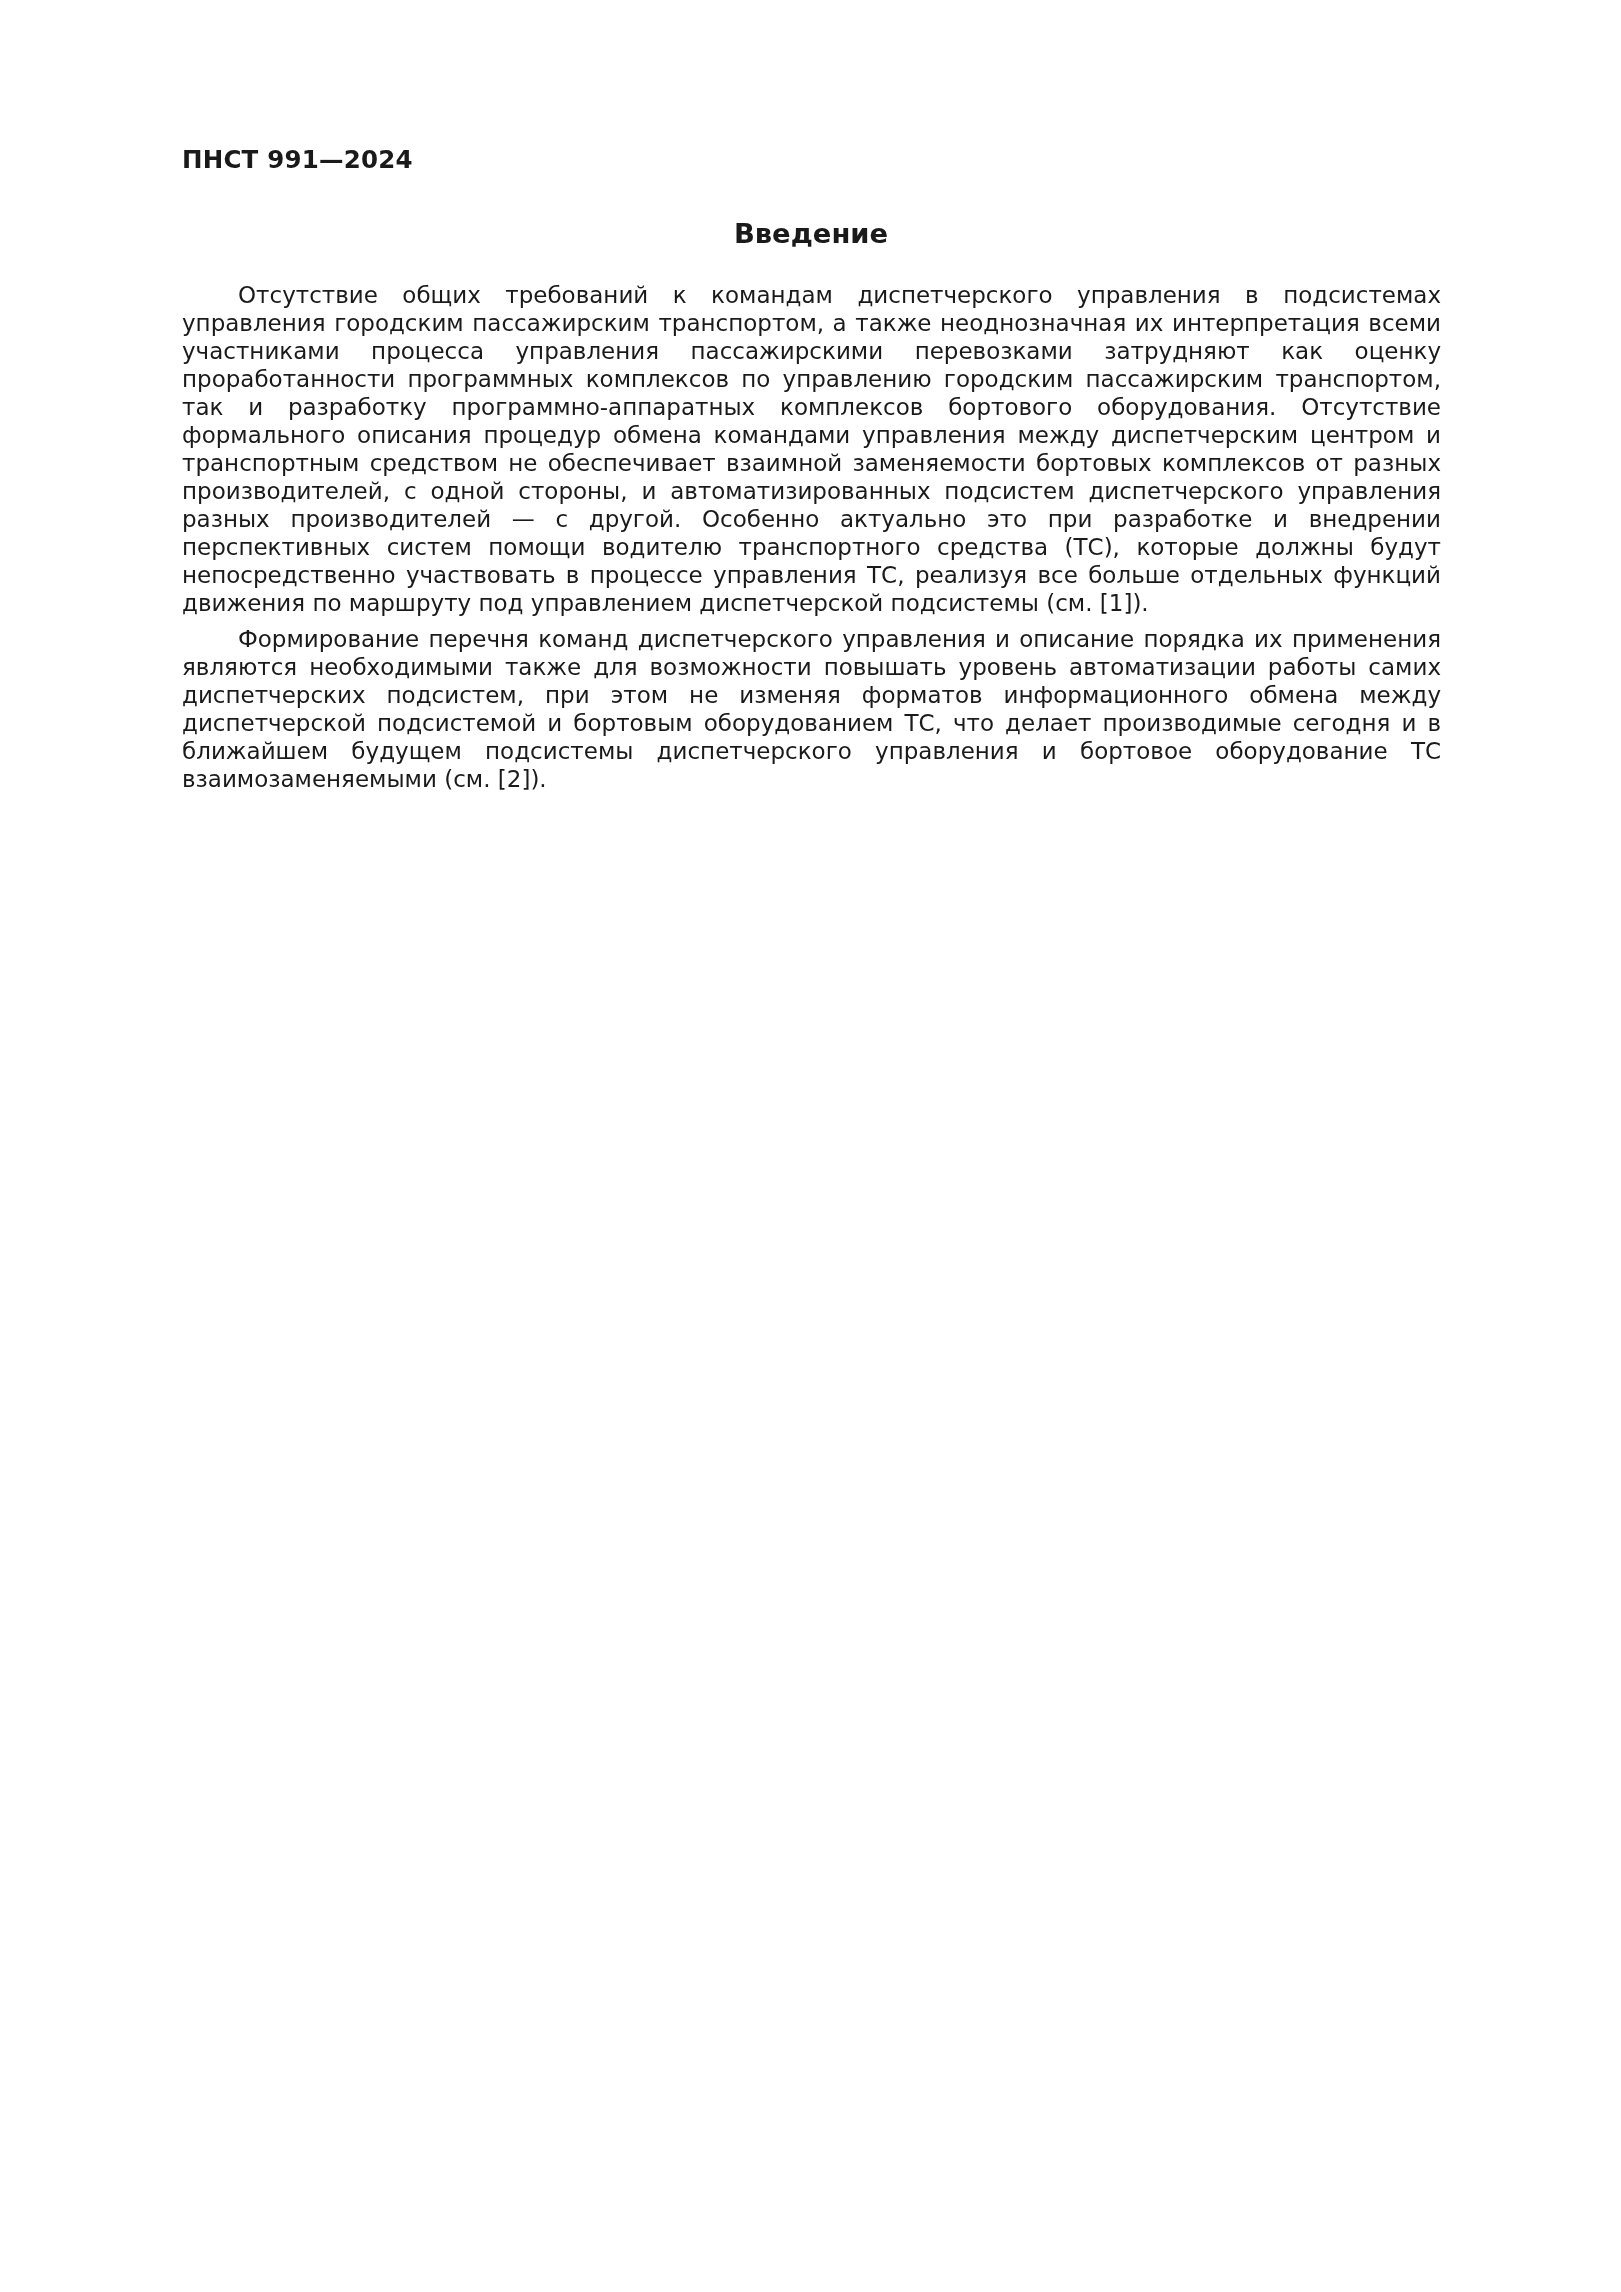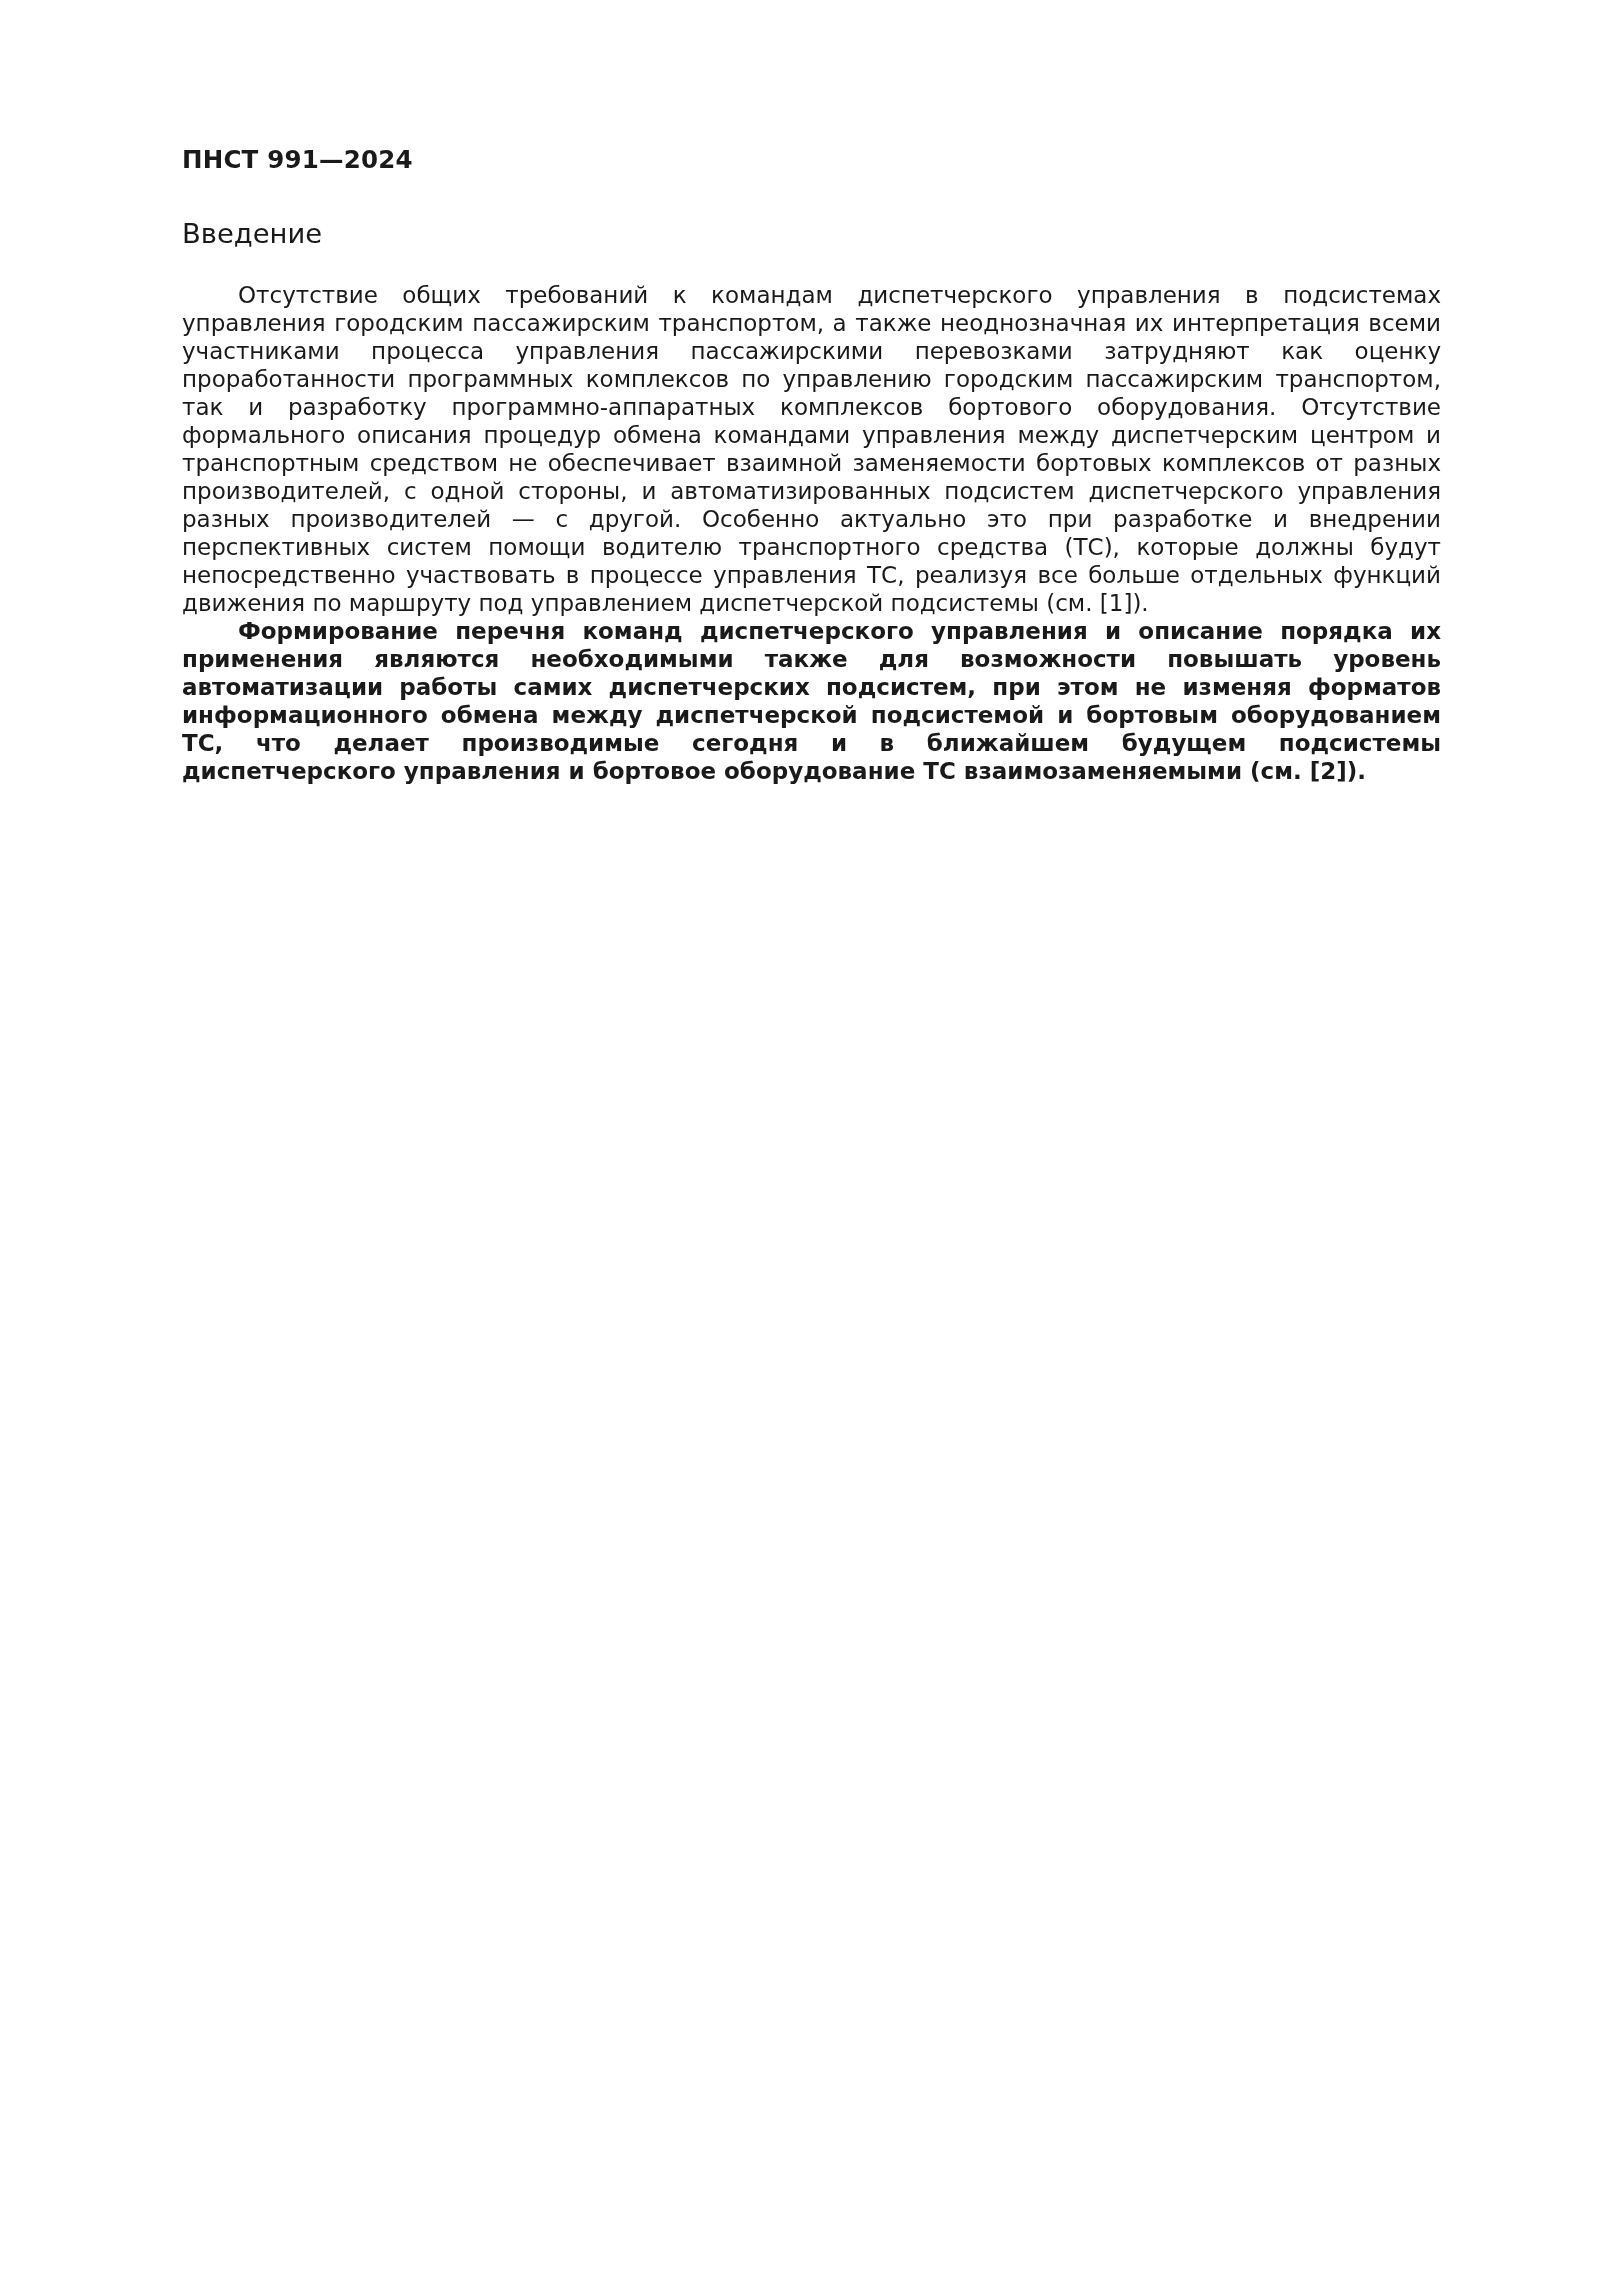--- a/index.html
+++ b/index.html
@@ -31,8 +31,9 @@
     top: 218px;
     left: 182px;
     width: 1258px;
+    text-align: center;
     font-size: 27.4px;
-    font-weight: normal;
+    font-weight: bold;
     font-family: "DejaVu Sans", sans-serif;
   }
   .body-block {

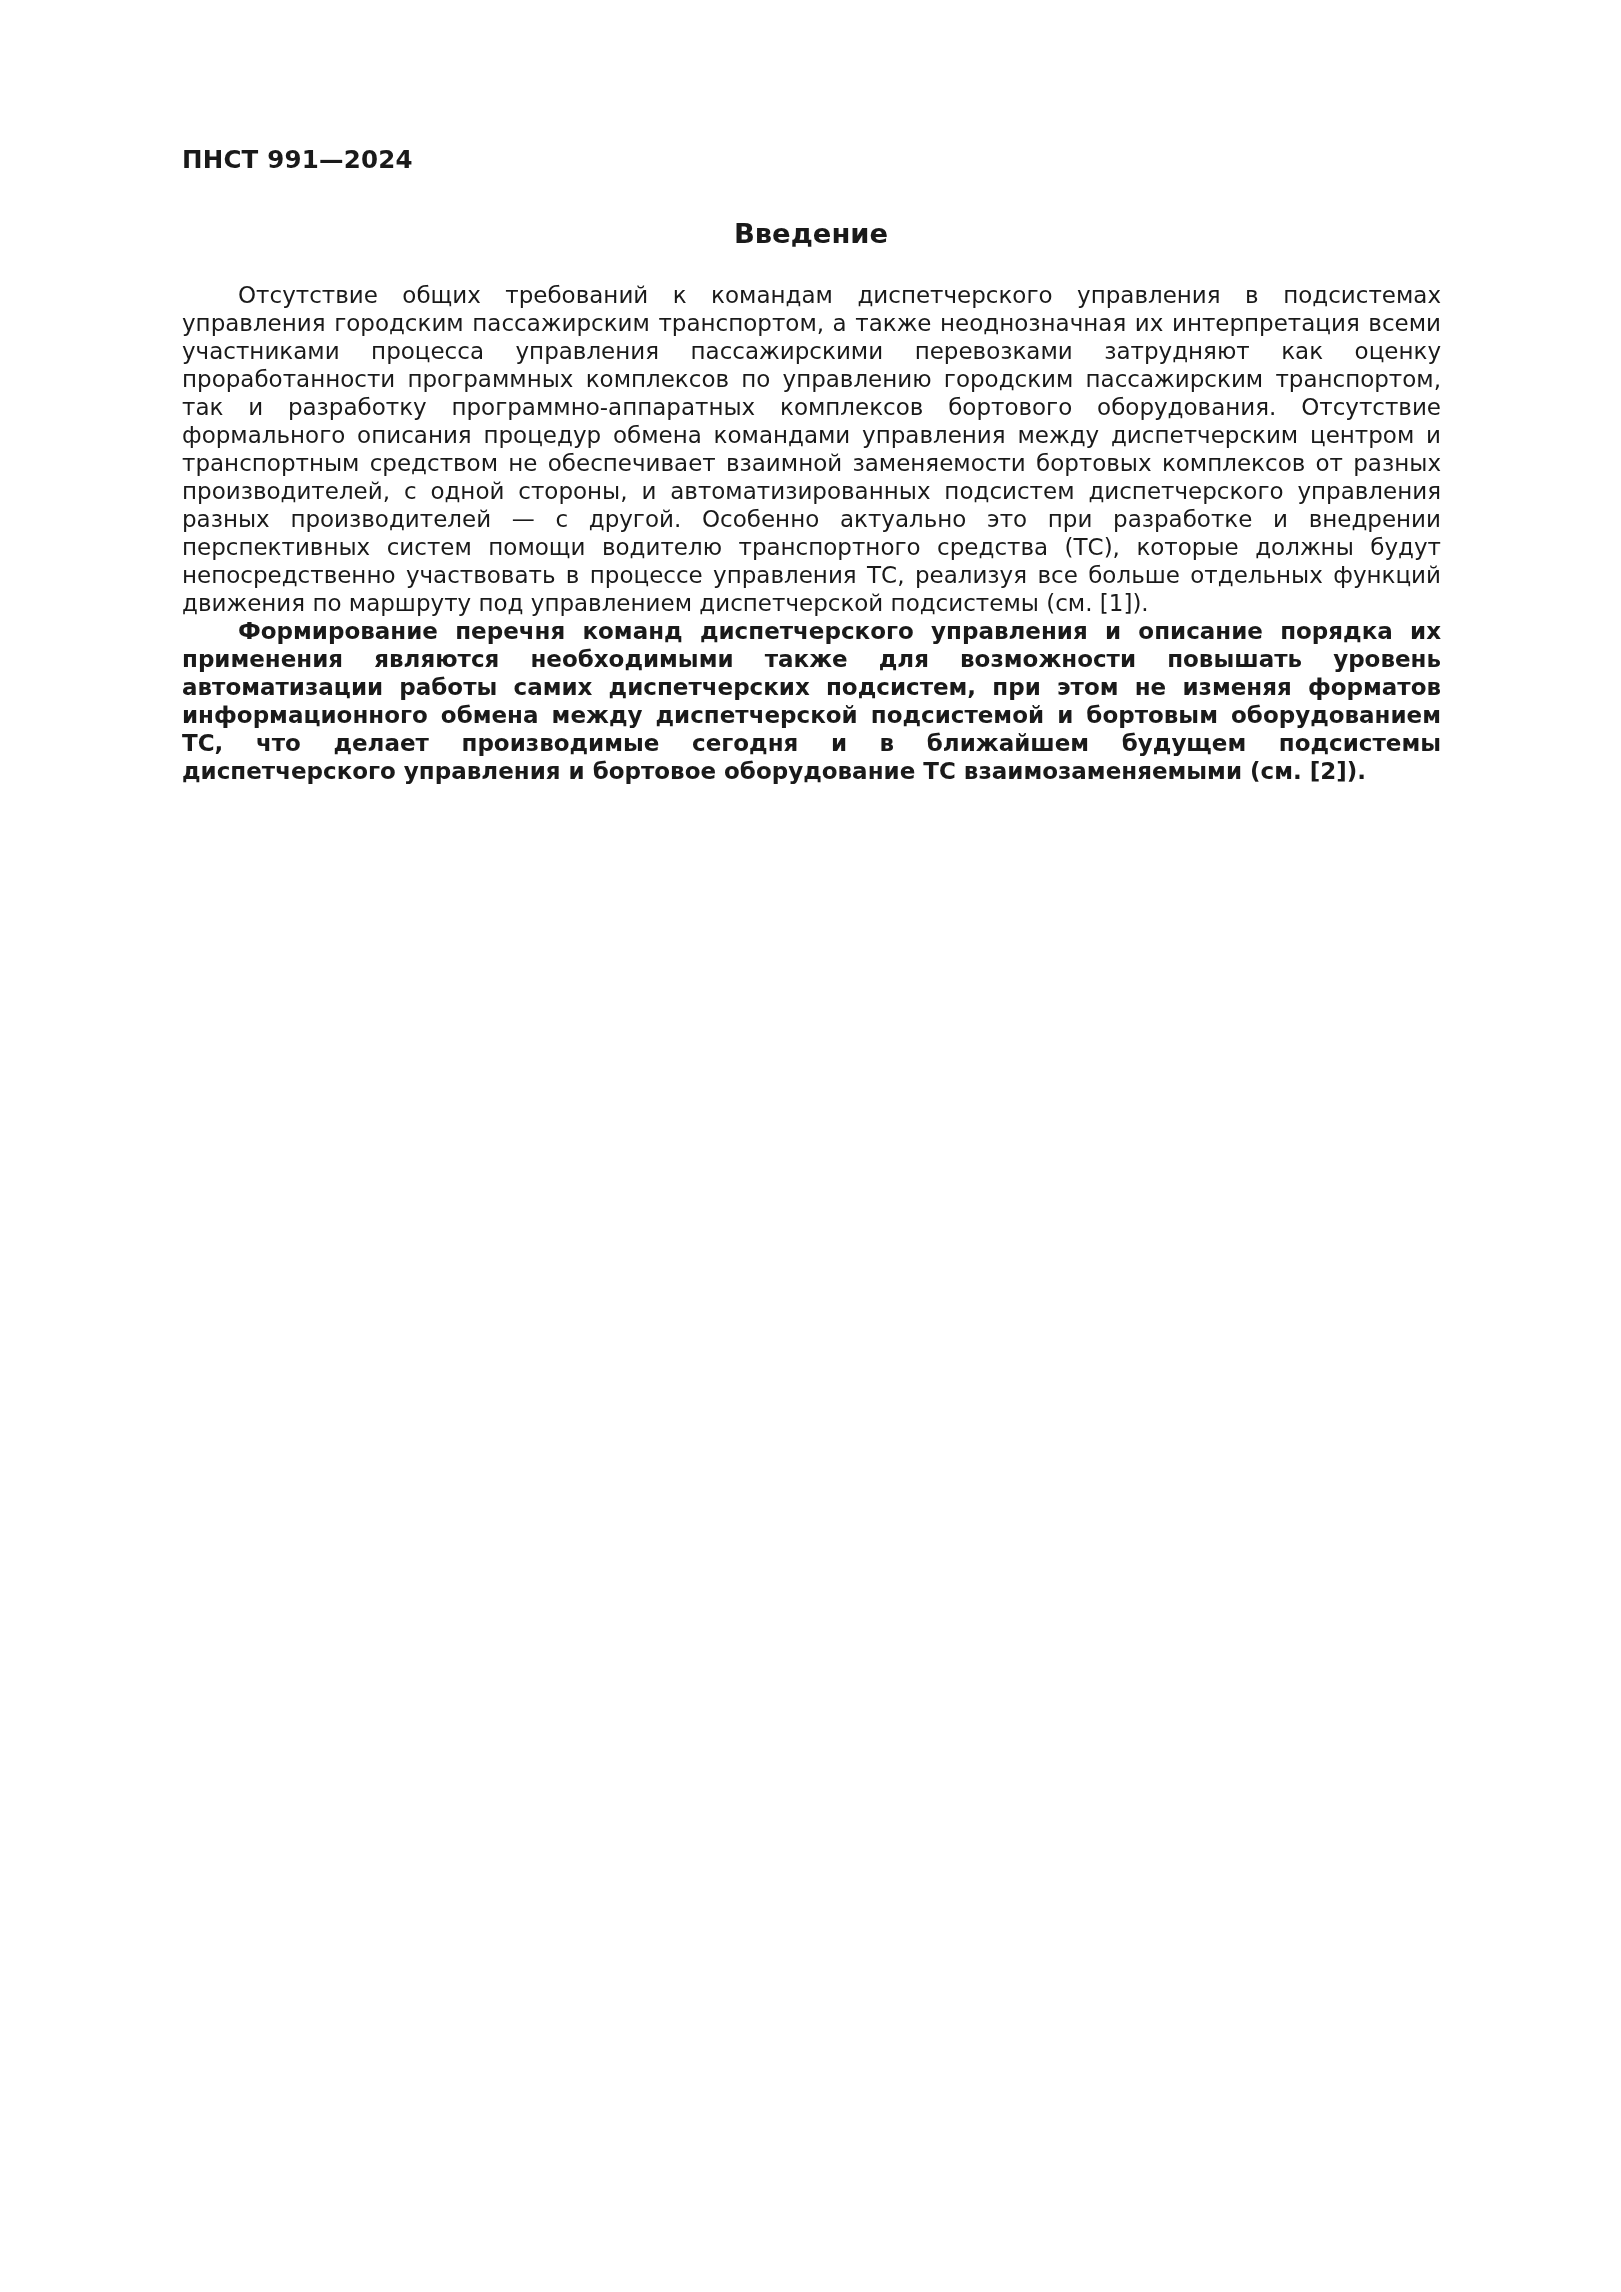--- a/index.html
+++ b/index.html
@@ -52,8 +52,7 @@
     hyphens: manual;
   }
   .body-block p + p {
-    margin-top: 0;
-    font-weight: bold;
+    margin-top: 8px;
   }
   .page-number {
     position: absolute;

